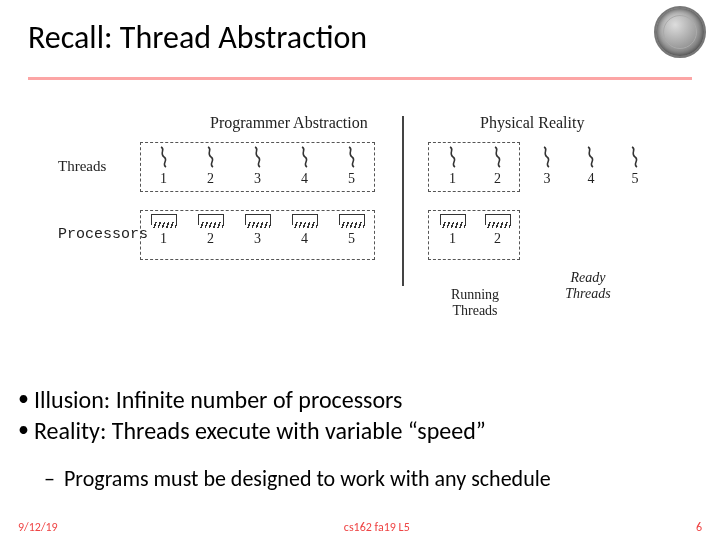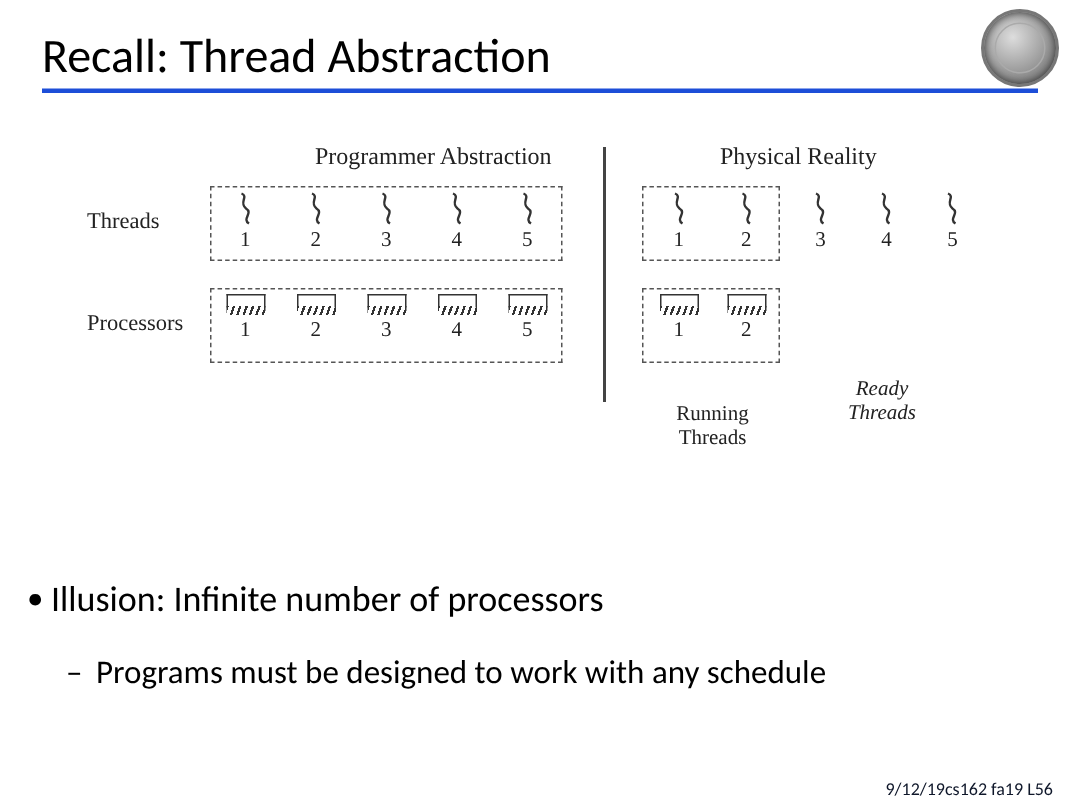--- a/index.html
+++ b/index.html
@@ -18,9 +18,9 @@
   .title {
     font-size: 32px;
     font-weight: 400;
-    border-bottom: 3px solid #1d4ed8;
+    border-bottom: 3px solid #fca5a5;
     display: block;
-    padding-bottom: 2px;
+    padding-bottom: 20px;
   }
   .seal {
     position: absolute;

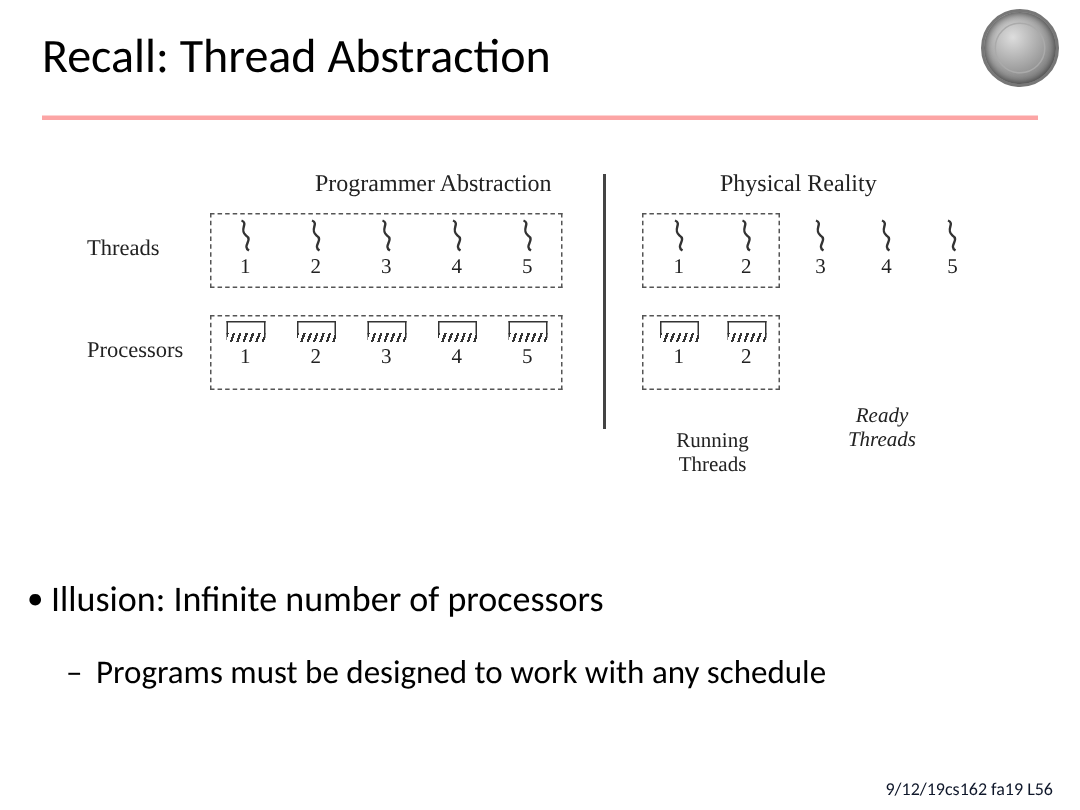--- a/index.html
+++ b/index.html
@@ -49,7 +49,7 @@
   .col-head.right { left:400px; }
   .row-lbl { position:absolute; left:-22px; font-size:15px; }
   .row-lbl.threads { top:44px; }
-  .row-lbl.procs { top:112px; }
+  .row-lbl.procs { top:112px;font-family:Liberation Mono, monospace; }
   .divider { position:absolute; left:322px; top:2px; width:0; height:170px; border-left:2px solid #444; }
   .dashbox {
     position:absolute;

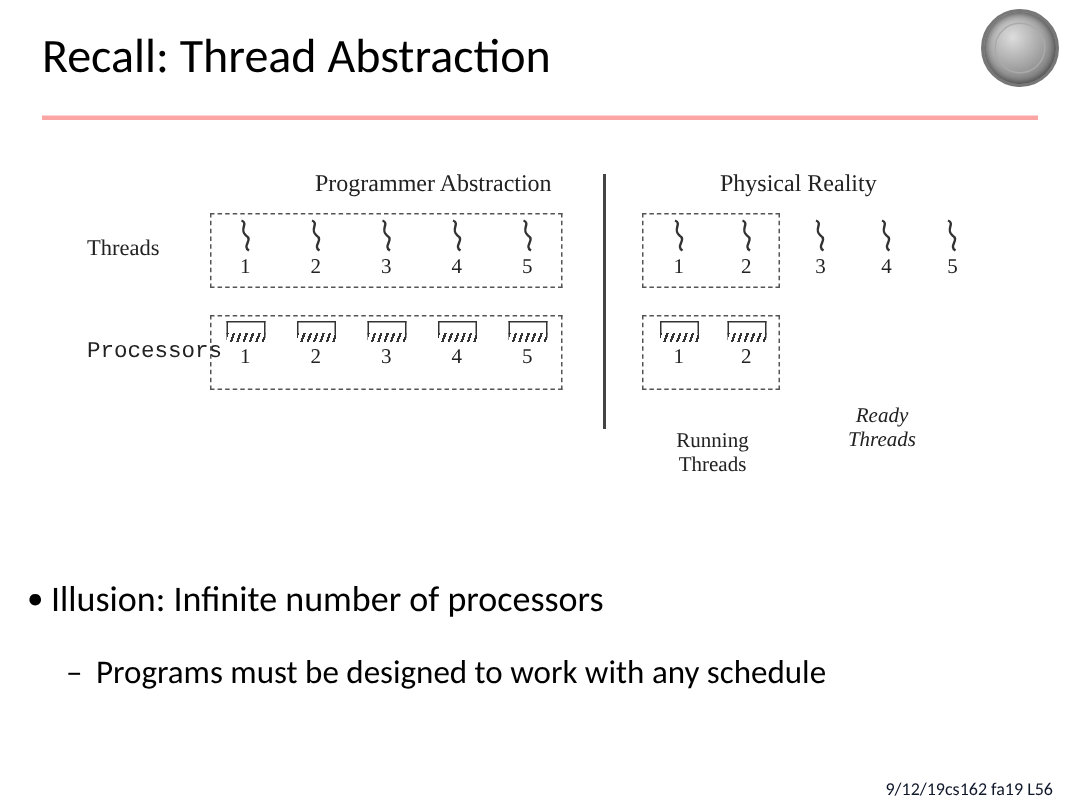--- a/index.html
+++ b/index.html
@@ -240,6 +240,7 @@
 <div class="bullets">
   <ul>
     <li class="bl1"><span>Illusion: Infinite number of processors</span></li>
+    <li class="bl1"><span>Reality: Threads execute with variable “speed”</span></li>
     <li class="bl2"><span>Programs must be designed to work with any schedule</span></li>
   </ul>
 </div>

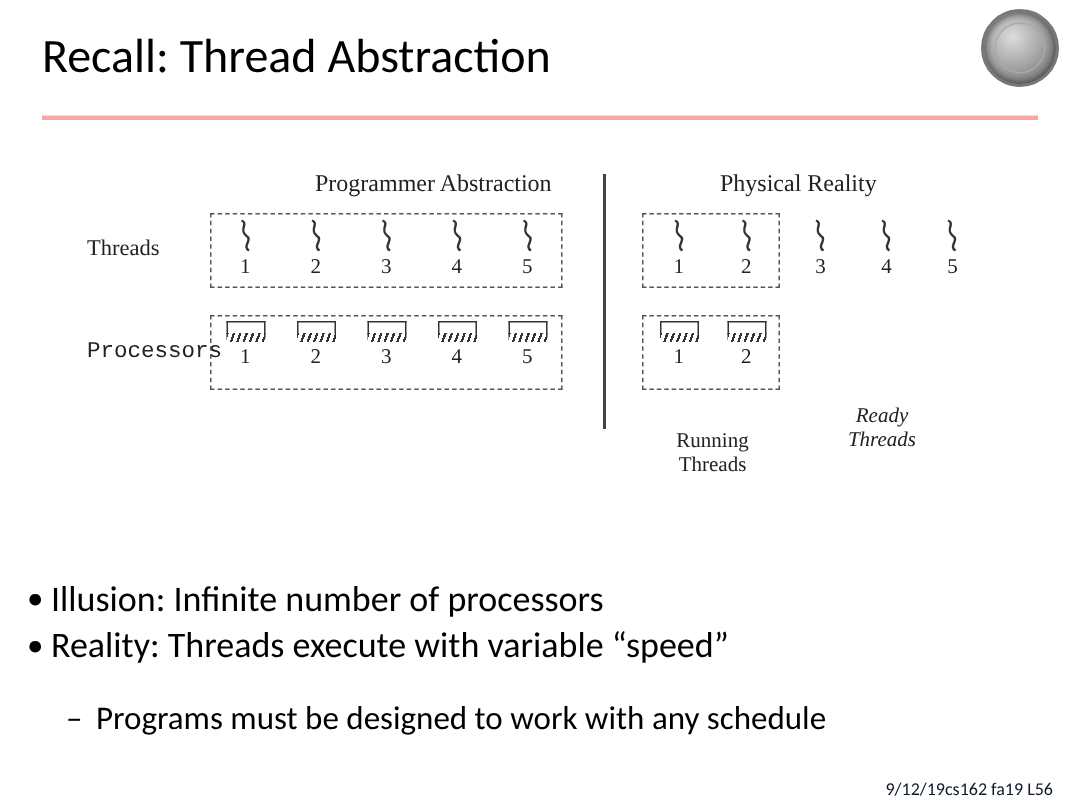--- a/index.html
+++ b/index.html
@@ -102,8 +102,8 @@
   
   .footer {
     position:absolute; left:0; right:0; bottom:6px;
-    font-size:12px; color:#0f172a;
-    display:flex; justify-content:flex-end; padding:0 18px;
+    font-size:12px; color:#ef4444;
+    display:flex; justify-content:space-between; padding:0 18px;
     font-family: Calibri, sans-serif;
   }
 </style>

